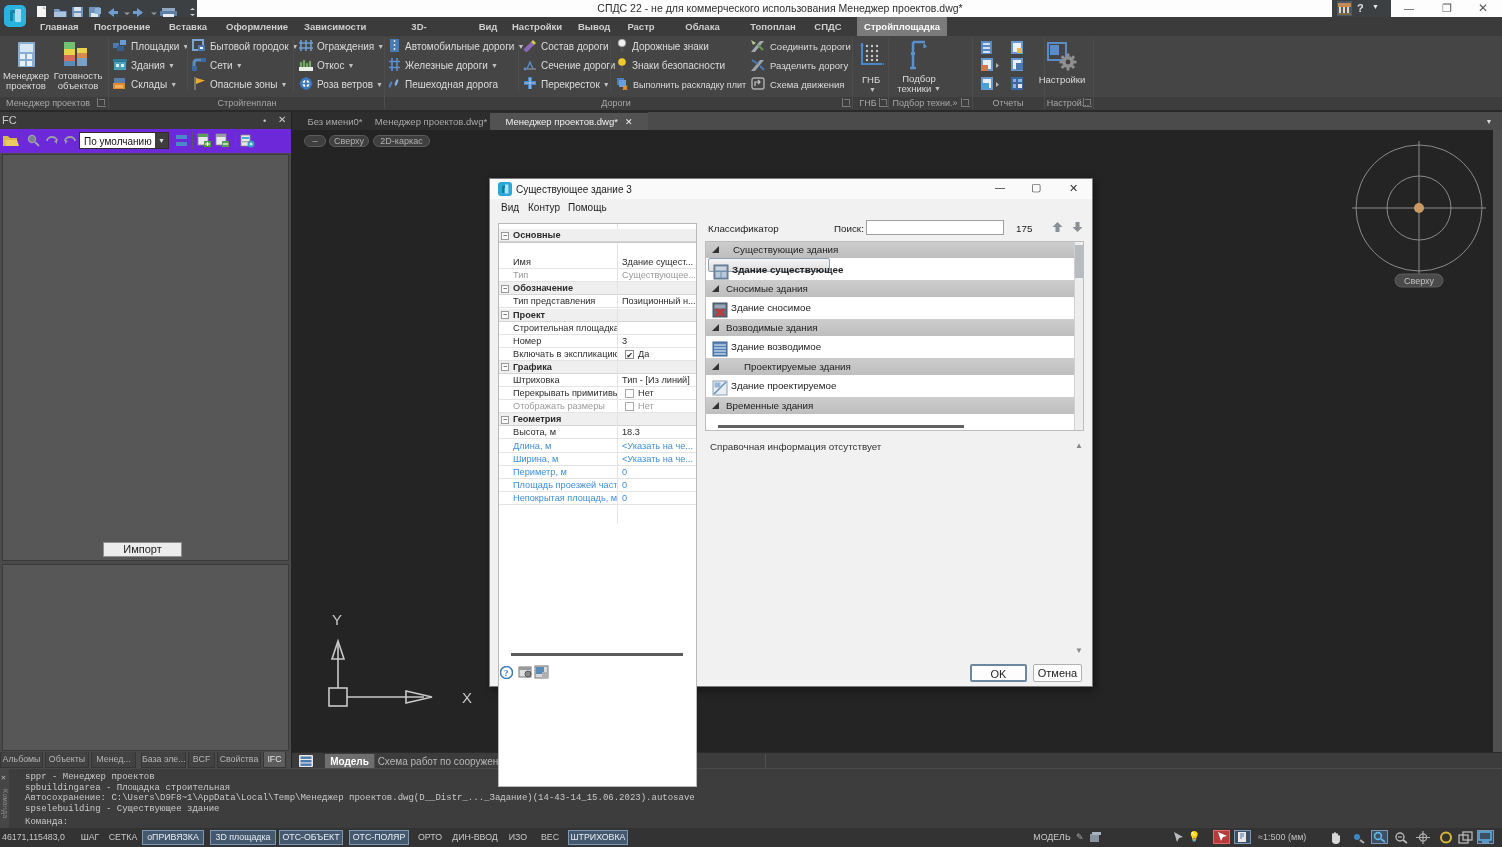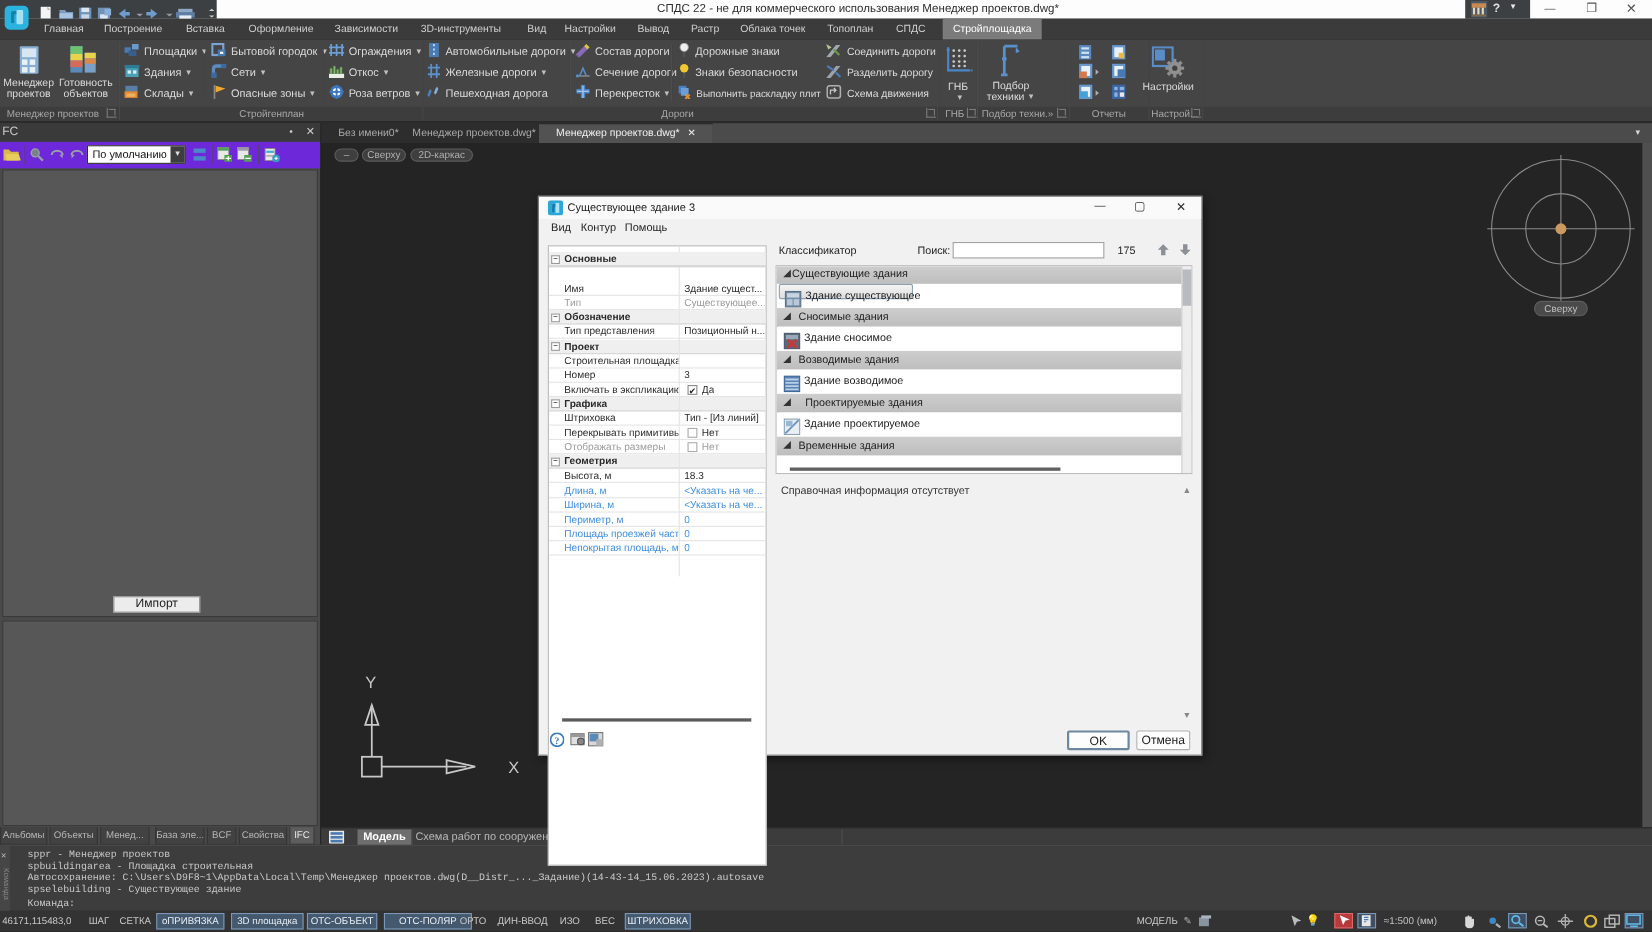--- a/index.html
+++ b/index.html
@@ -15,7 +15,7 @@
 .wbtn { position:absolute; top:0; height:17px; width:30px; color:#555; font-size:10px; text-align:center; line-height:17px; }
 
 
-#ribtabs { position:absolute; left:0; top:17px; width:1502px; height:19px; background:#3b3b3b; }
+#ribtabs { position:absolute; left:0; top:17px; width:1502px; height:19px; background:#3b3b3b;font-weight:bold; }
 .rtab { position:absolute; top:0; height:19px; line-height:19px; font-size:9.5px; color:#cfcfcf; text-align:center; }
 .rtab.active { background:#7b7b7b; color:#fff; }
 

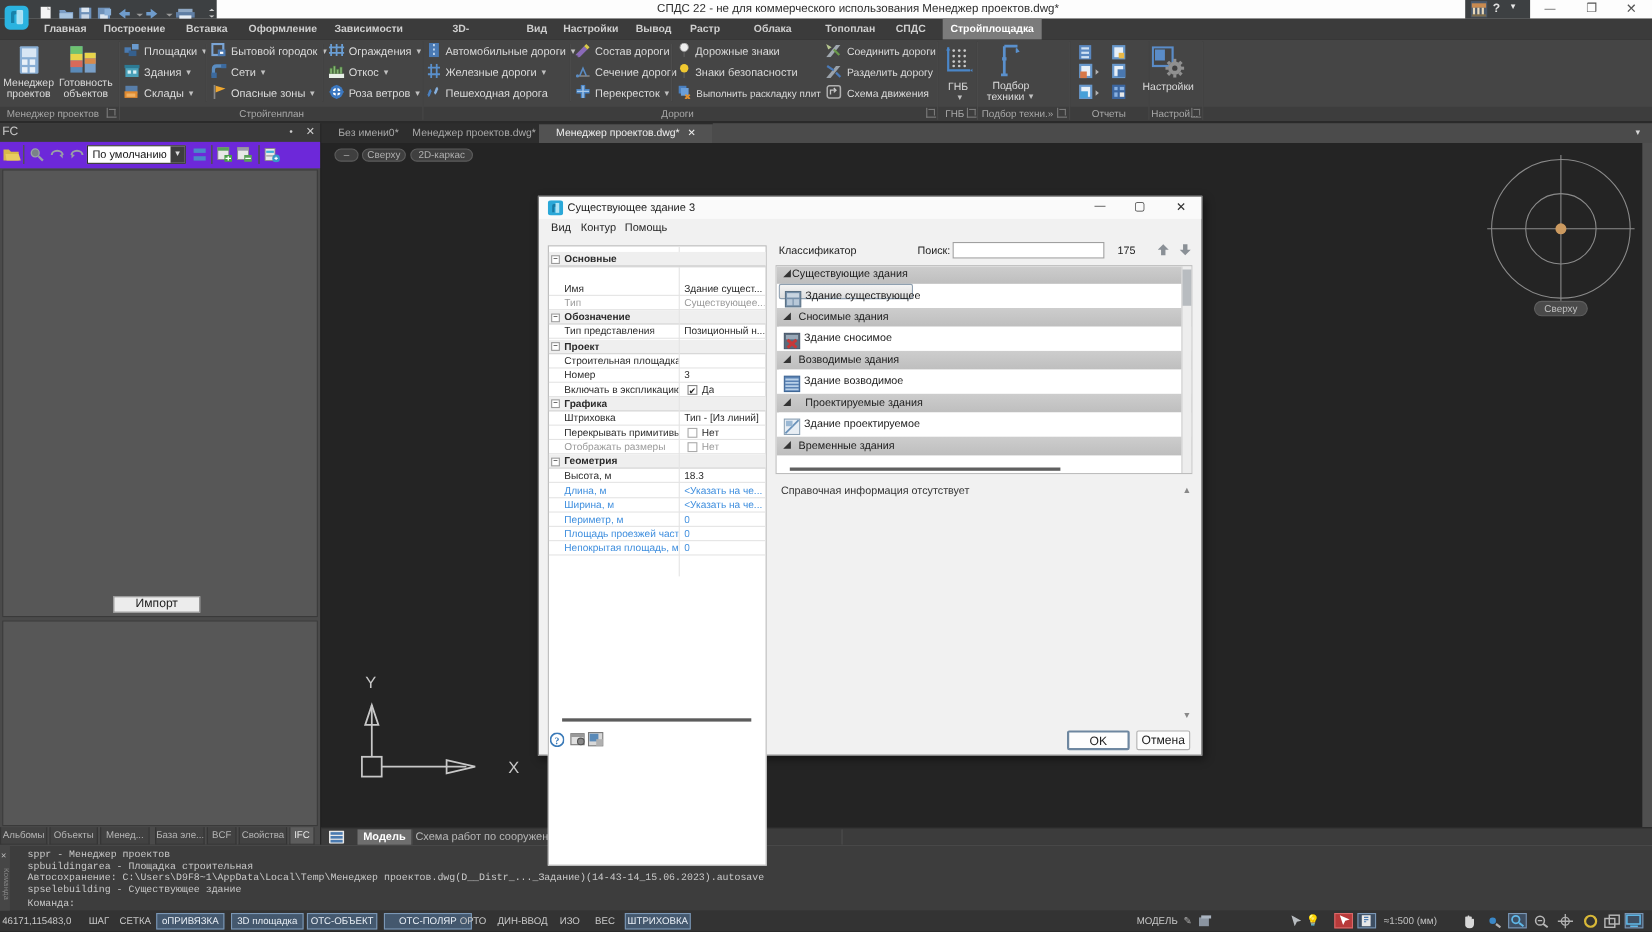--- a/index.html
+++ b/index.html
@@ -686,7 +686,7 @@
     <div id="clist">
       <div class="chdr" style="top:0px;height:16px;line-height:16px"><svg class="ctri" width="9" height="9" viewBox="0 0 9 9">
             <path d="M8 1v7H1z" fill="#333"></path>
-          </svg><span style="margin-left:0">Существующие здания</span></div>
+          </svg><span style="margin-left:13px">Существующие здания</span></div>
       <div class="citem" style="top:16px;height:14px;line-height:22px;border:1px solid #8fa0b0;background:linear-gradient(#f4f4f4,#dedede);border-radius:2px;width:122px;">
           <svg class="cic" width="16" height="16" viewBox="0 0 16 16">
             <rect x="1" y="1" width="14" height="14" fill="#7690aa" stroke="#5a7084"></rect>

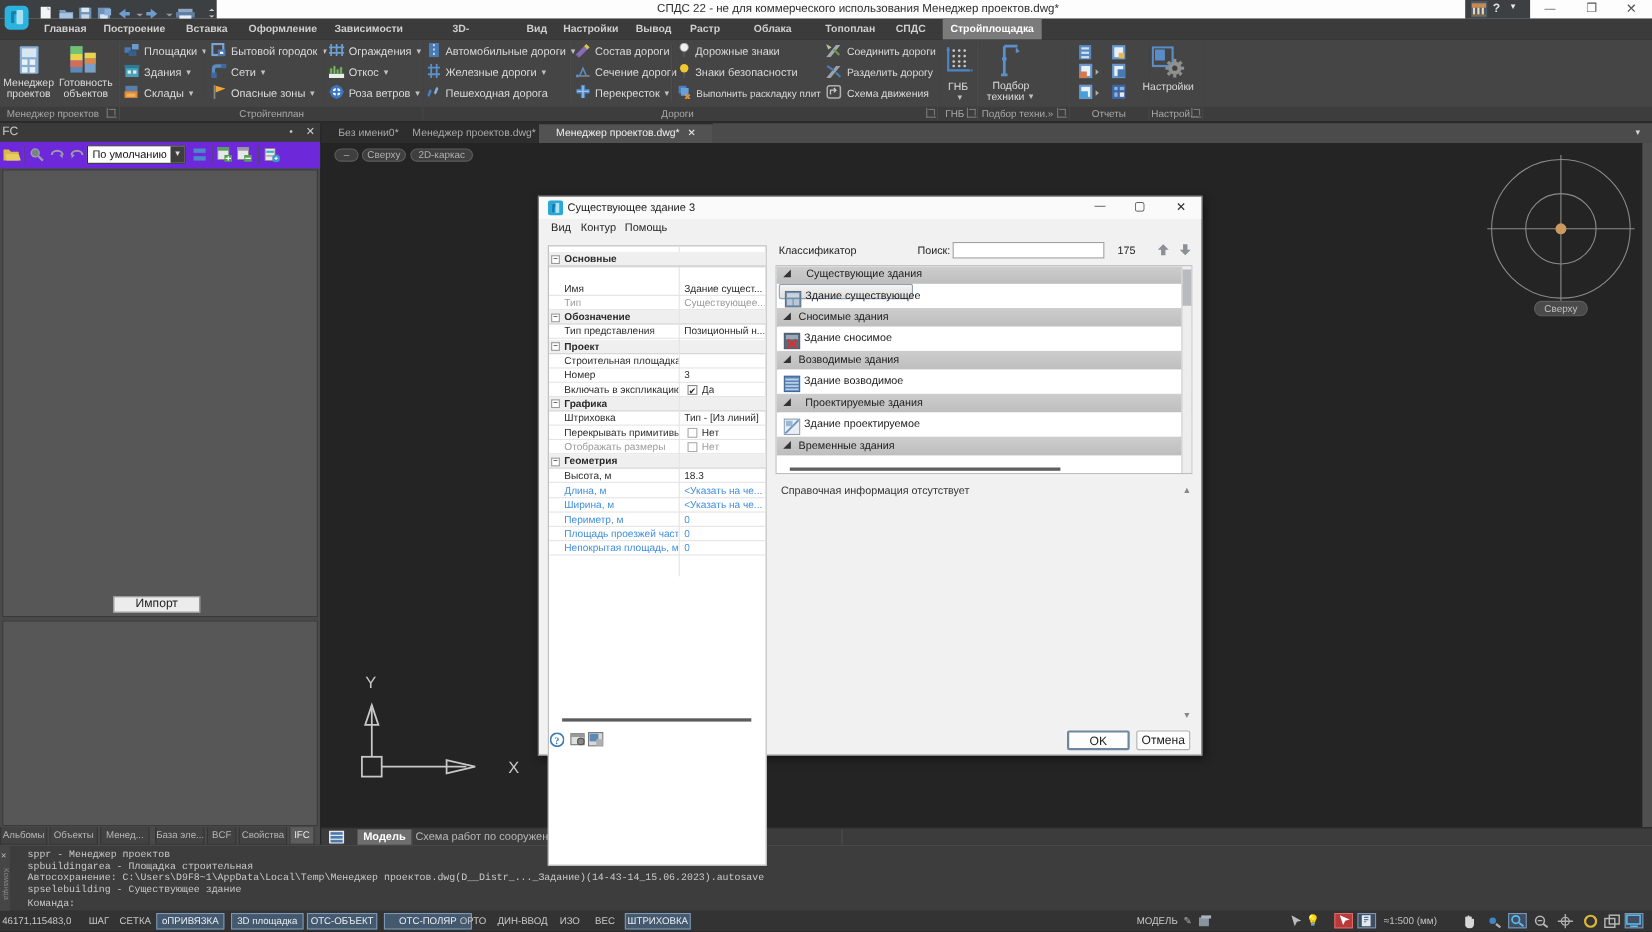--- a/index.html
+++ b/index.html
@@ -687,7 +687,7 @@
       <div class="chdr" style="top:0px;height:16px;line-height:16px"><svg class="ctri" width="9" height="9" viewBox="0 0 9 9">
             <path d="M8 1v7H1z" fill="#333"></path>
           </svg><span style="margin-left:13px">Существующие здания</span></div>
-      <div class="citem" style="top:16px;height:14px;line-height:22px;border:1px solid #8fa0b0;background:linear-gradient(#f4f4f4,#dedede);border-radius:2px;width:122px;">
+      <div class="citem" style="top:16px;height:14px;line-height:22px;border:1px solid #8fa0b0;background:linear-gradient(#f4f4f4,#dedede);border-radius:2px;width:122px;font-weight:bold;">
           <svg class="cic" width="16" height="16" viewBox="0 0 16 16">
             <rect x="1" y="1" width="14" height="14" fill="#7690aa" stroke="#5a7084"></rect>
             <rect x="2.5" y="2.5" width="11" height="4" fill="#c8d4e0"></rect>

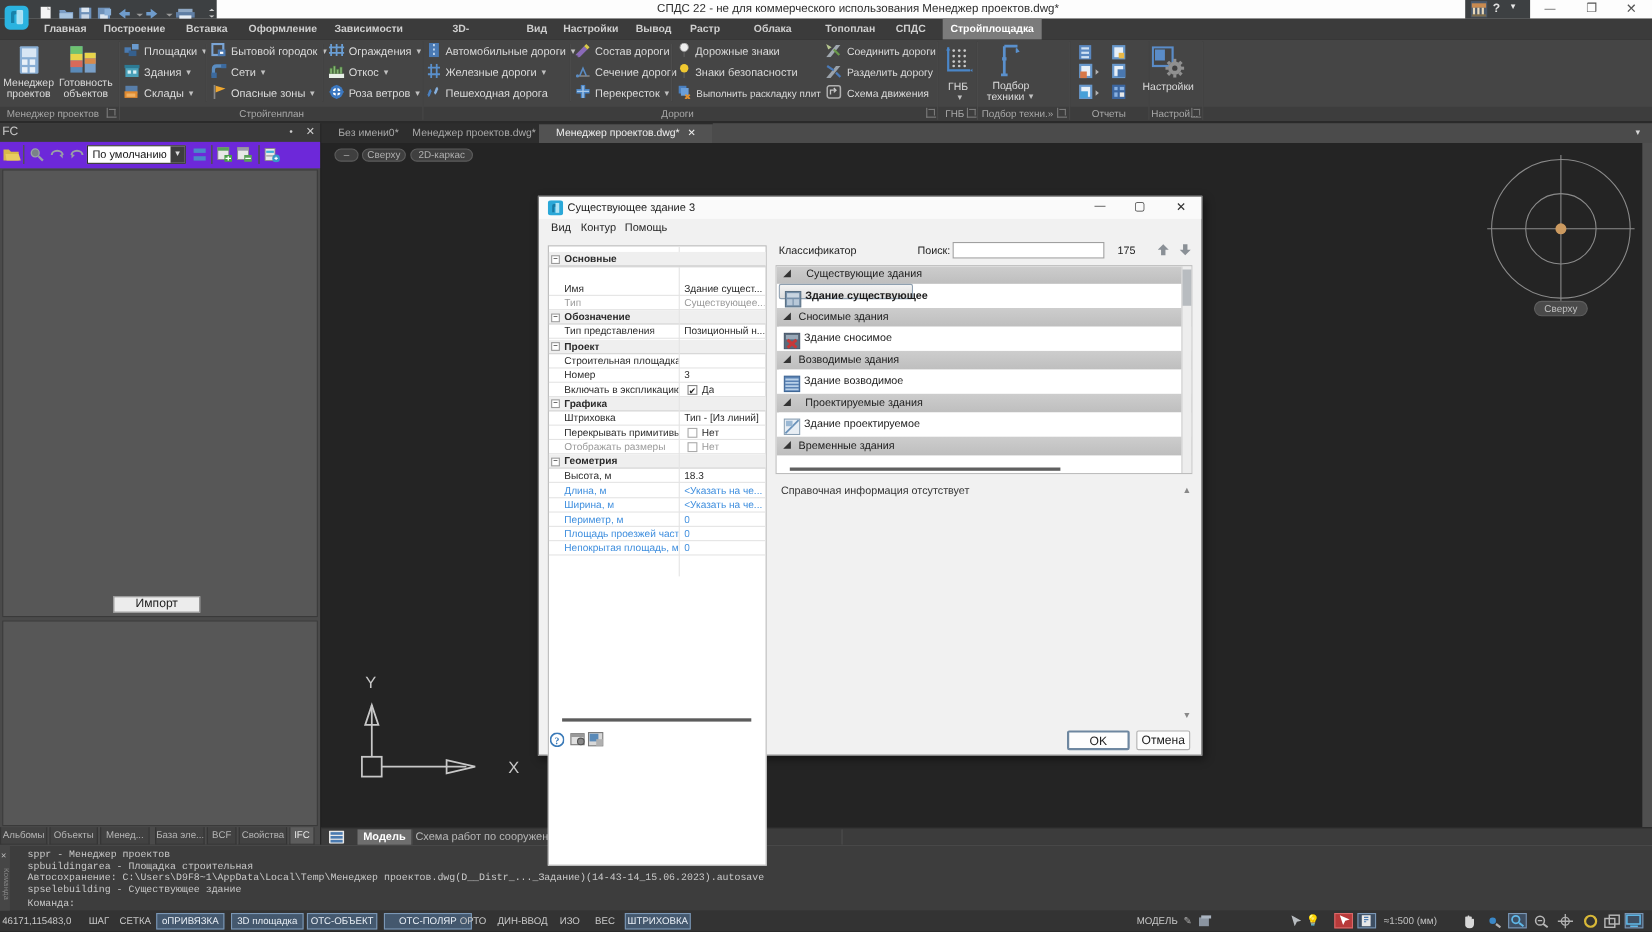--- a/index.html
+++ b/index.html
@@ -719,7 +719,7 @@
         </div>
       <div class="chdr" style="top:116px;height:17px;line-height:17px"><svg class="ctri" width="9" height="9" viewBox="0 0 9 9">
             <path d="M8 1v7H1z" fill="#333"></path>
-          </svg><span style="margin-left:12px">Проектируемые здания</span></div>
+          </svg><span style="margin-left:24px">Проектируемые здания</span></div>
       <div class="citem" style="top:133px;height:22px;line-height:22px;">
           <svg class="cic" width="16" height="16" viewBox="0 0 16 16">
             <rect x="1" y="1" width="14" height="14" fill="#e8eef4" stroke="#8aa0b4"></rect>

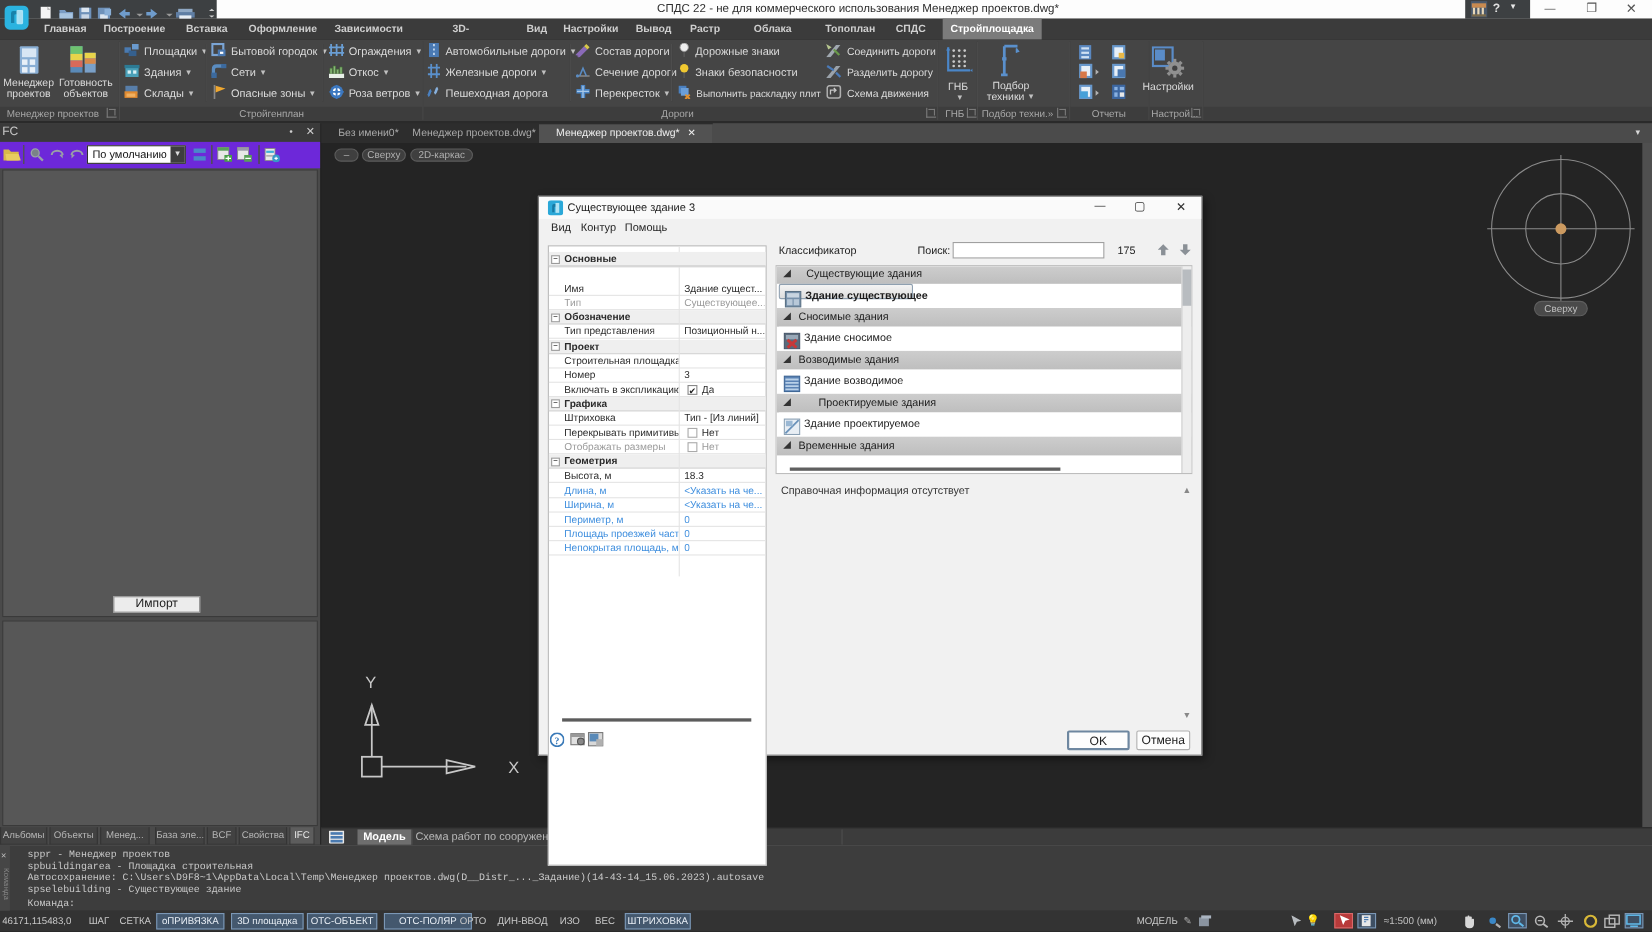--- a/index.html
+++ b/index.html
@@ -510,7 +510,7 @@
     <div class="sitem on" style="left:142px;width:62px">оПРИВЯЗКА</div>
     <div class="sitem on" style="left:210px;width:66px">3D площадка</div>
     <div class="sitem on" style="left:279px;width:64px">ОТС-ОБЪЕКТ</div>
-    <div class="sitem on" style="left:349px;width:80px">ОТС-ПОЛЯР</div>
+    <div class="sitem on" style="left:349px;width:60px">ОТС-ПОЛЯР</div>
     <div class="sitem" style="left:413px;width:34px">ОРТО</div>
     <div class="sitem" style="left:448px;width:54px">ДИН-ВВОД</div>
     <div class="sitem" style="left:504px;width:28px">ИЗО</div>

